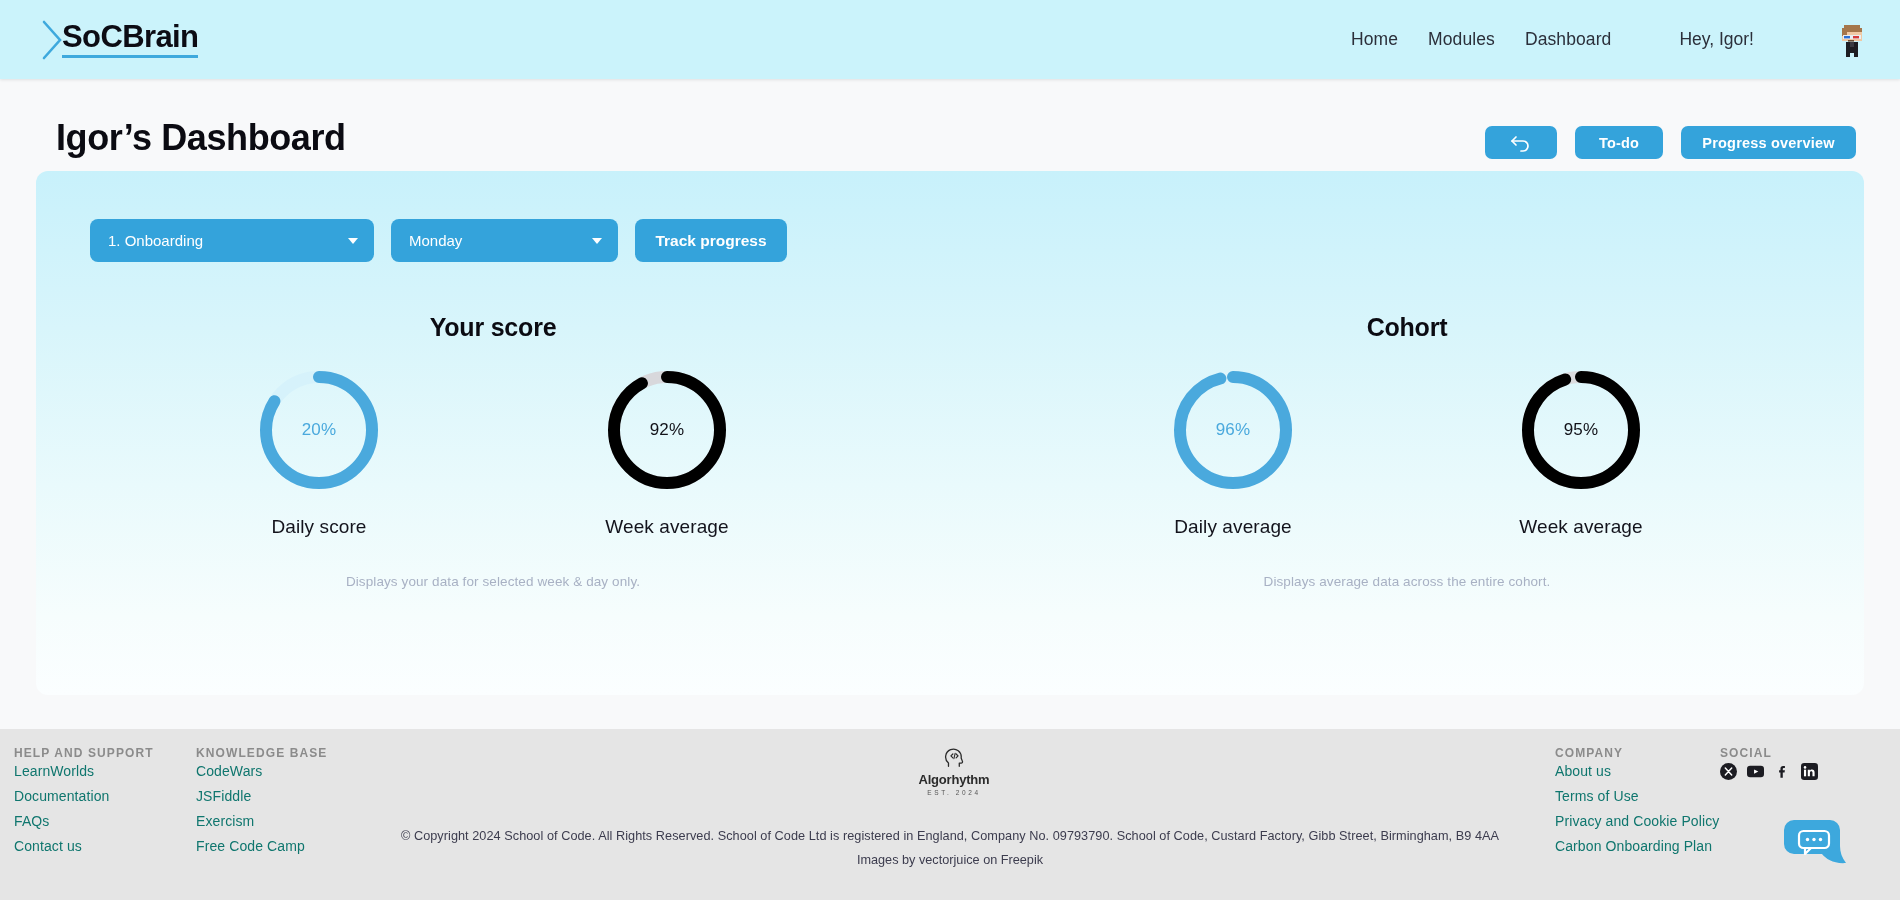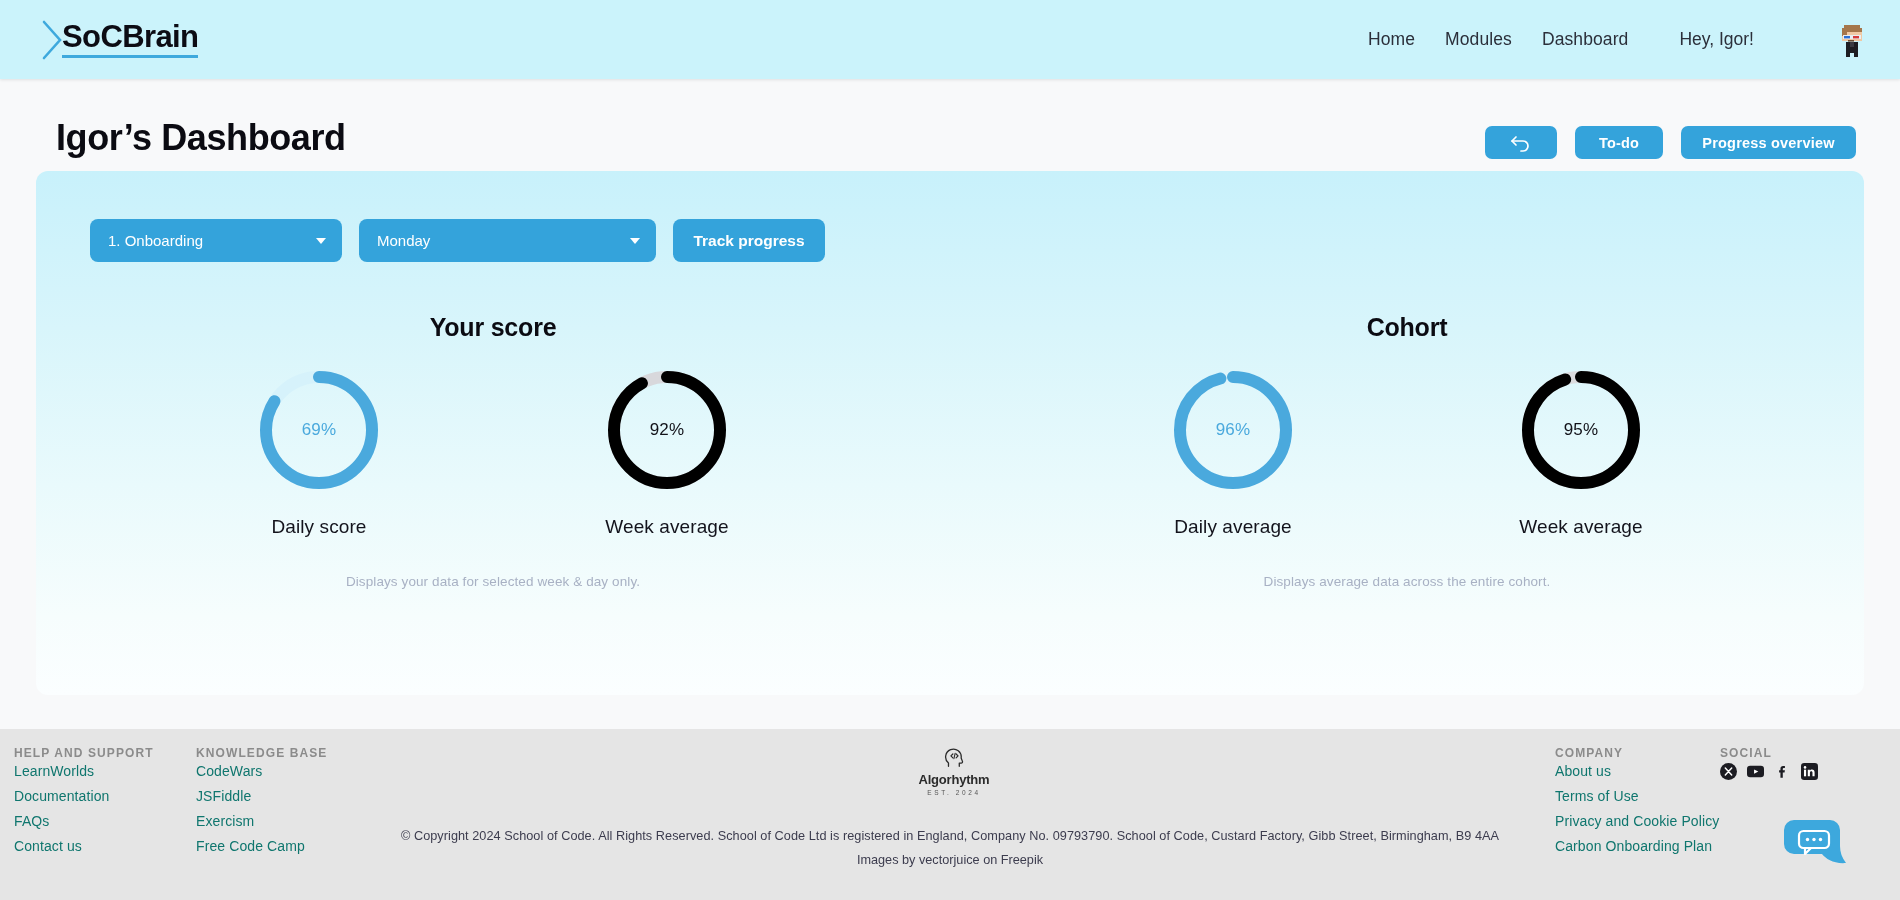--- a/index.html
+++ b/index.html
@@ -40,7 +40,7 @@
     text-decoration: none;
     letter-spacing: 0.1px;
   }
-  .nav .greet { margin-left: 21px; font-size: 17.5px; color: #2b2f3a; }
+  .nav .greet { margin-left: 38px; font-size: 17.5px; color: #2b2f3a; }
   .avatar { width: 40px; height: 40px; margin-left: 48px; display: block; }
 
   

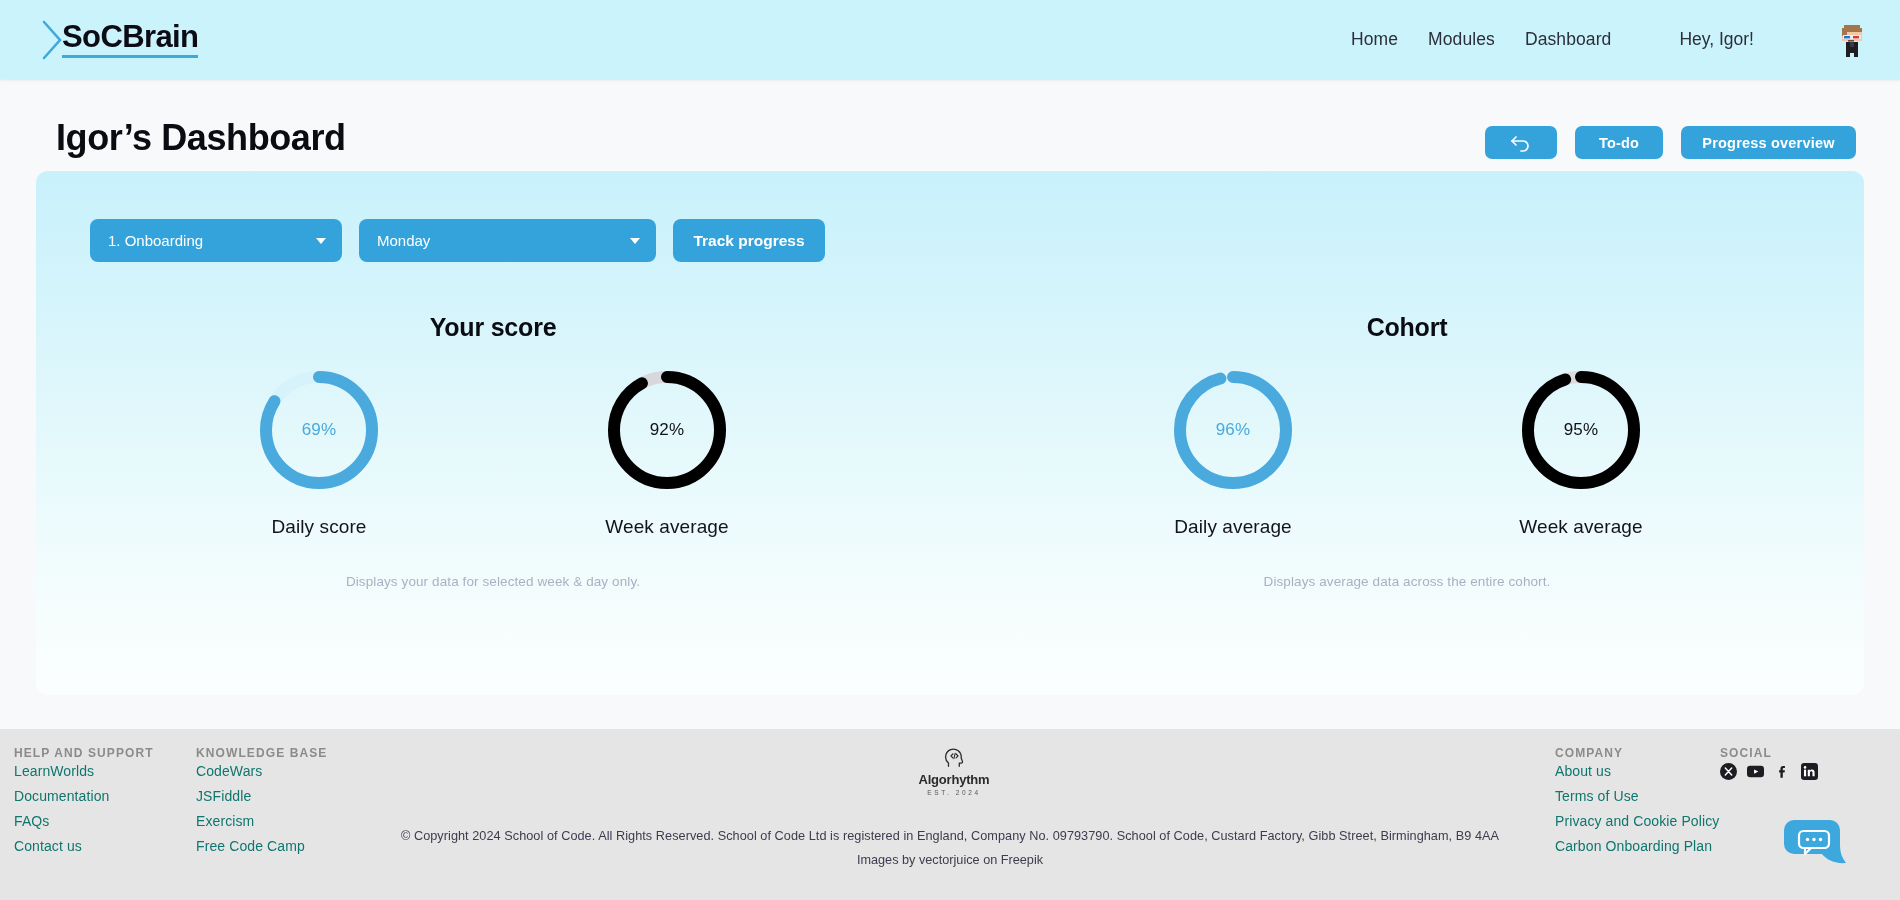--- a/index.html
+++ b/index.html
@@ -102,7 +102,7 @@
     cursor: pointer;
     position: relative;
   }
-  .sel-module { width: 252px; }
+  .sel-module { width: 284px; }
   .sel-day { width: 297px; }
   .sel-label { flex: 1; }
   .caret {

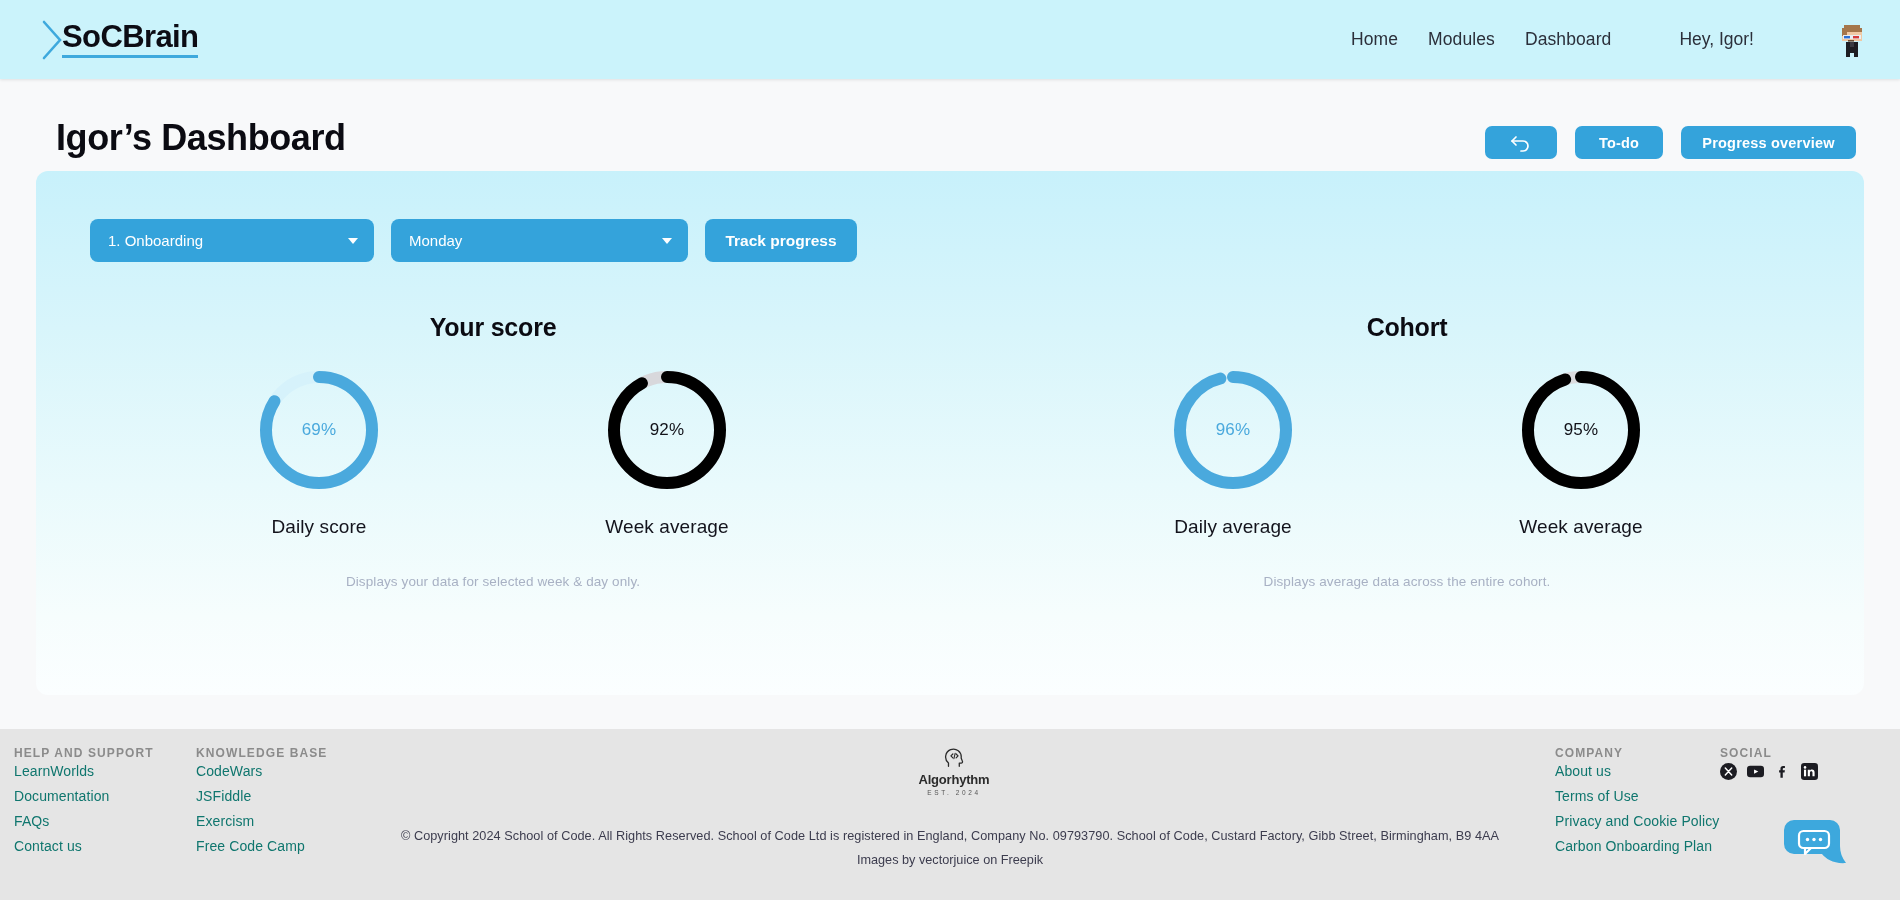--- a/index.html
+++ b/index.html
@@ -103,7 +103,7 @@
     position: relative;
   }
   .sel-module { width: 284px; }
-  .sel-day { width: 297px; }
+  .sel-day { width: 227px; }
   .sel-label { flex: 1; }
   .caret {
     width: 0; height: 0;

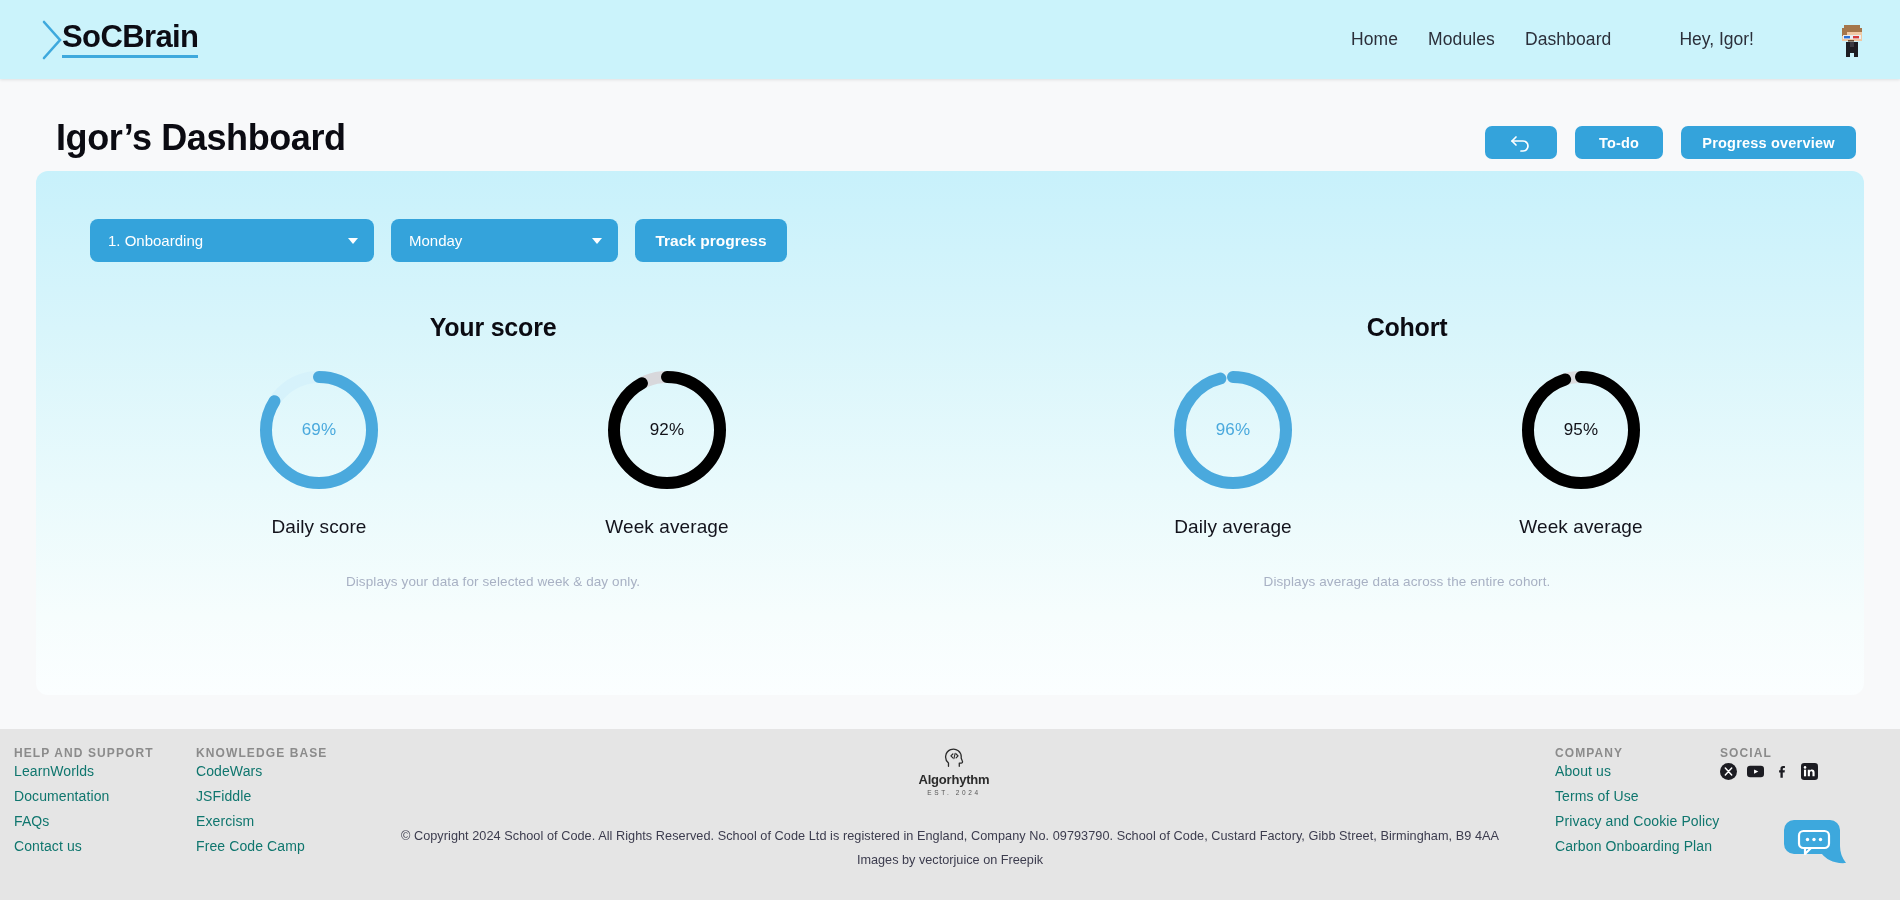--- a/index.html
+++ b/index.html
@@ -326,7 +326,7 @@
               <circle cx="64" cy="64" r="53" fill="none" stroke-width="12" stroke="#d6f2fb"></circle>
               <circle cx="64" cy="64" r="53" fill="none" stroke-linecap="round" stroke-width="12" stroke="#4aa9dd" stroke-dasharray="333.0088212805181" stroke-dashoffset="53.2814114048829"></circle>
             </svg>
-            <div class="ring-value" style="color: rgb(74, 169, 221);">69%</div>
+            <div class="ring-value" style="color: rgb(74, 169, 221);">20%</div>
           </div>
           <div class="ring-label">Daily score</div>
         </div>

